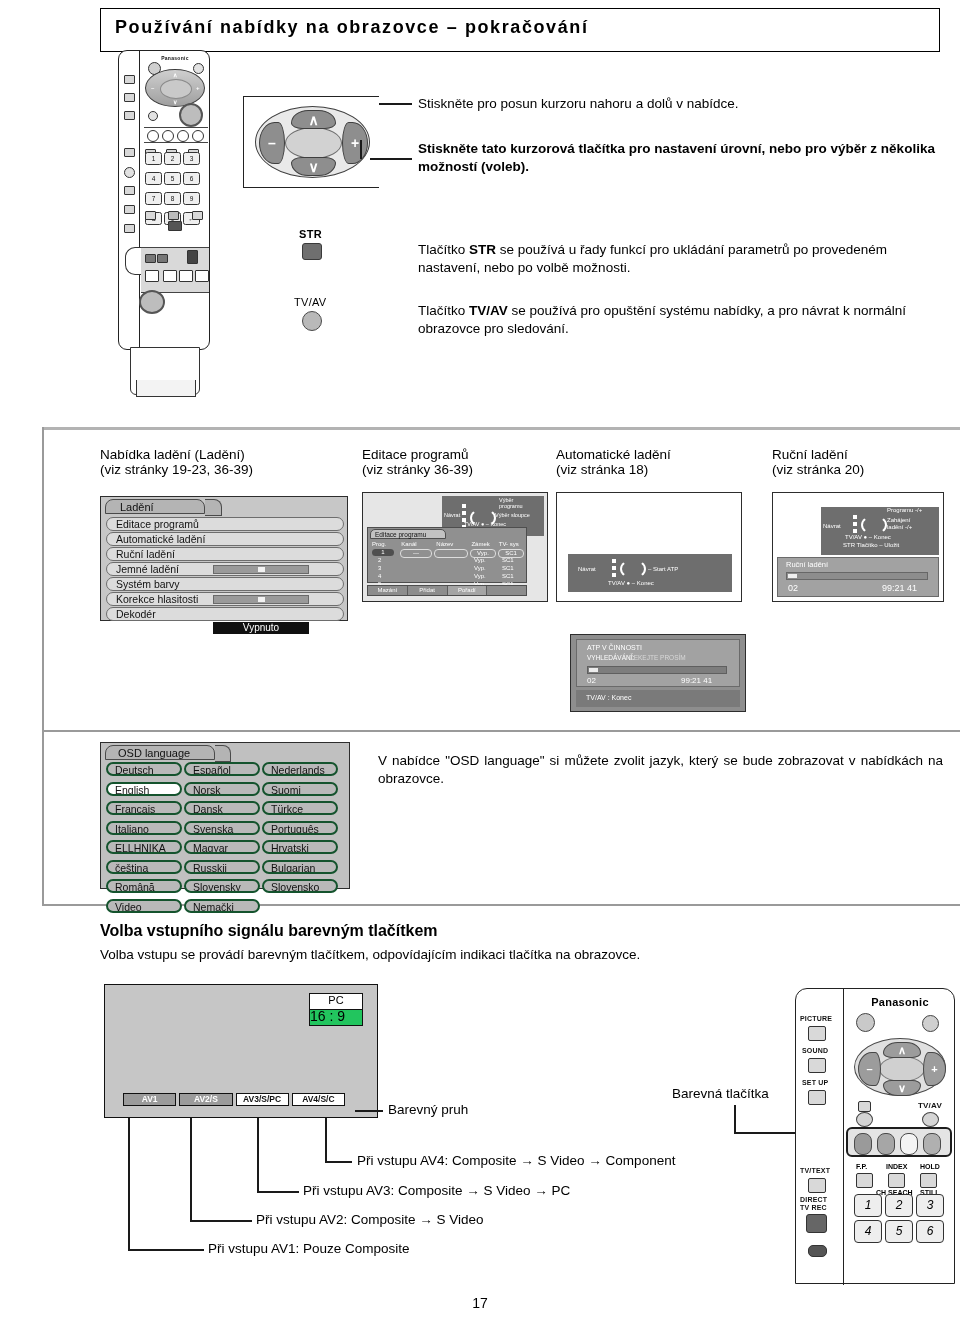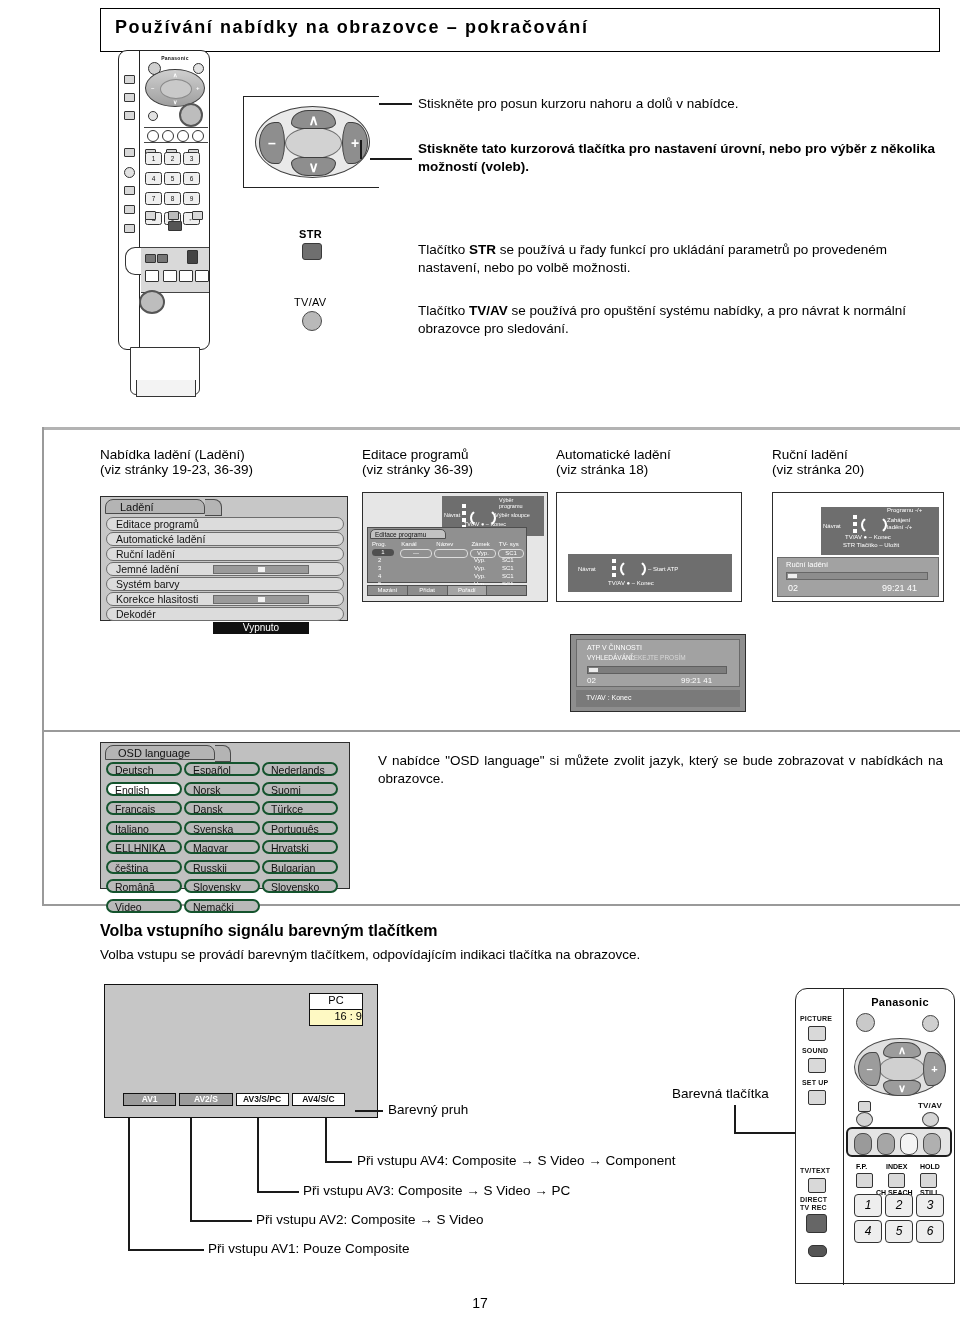--- a/index.html
+++ b/index.html
@@ -236,8 +236,8 @@
     border:1.2px solid #111;font-size:11px;line-height:13px;text-align:center;
   }
   .tv-ar{
-    position:absolute;right:14px;top:24px;width:52px;height:15px;background:#fef9c3;
-    border:1.2px solid #111;font-size:11px;line-height:13px;text-align:right;
+    position:absolute;right:14px;top:24px;width:52px;height:15px;background:#22c55e;
+    border:1.2px solid #111;font-size:14px;line-height:13px;text-align:left;
   }
   .avbar{position:absolute;left:18px;bottom:11px;width:222px;height:13px;display:flex;}
   .avbar span{

